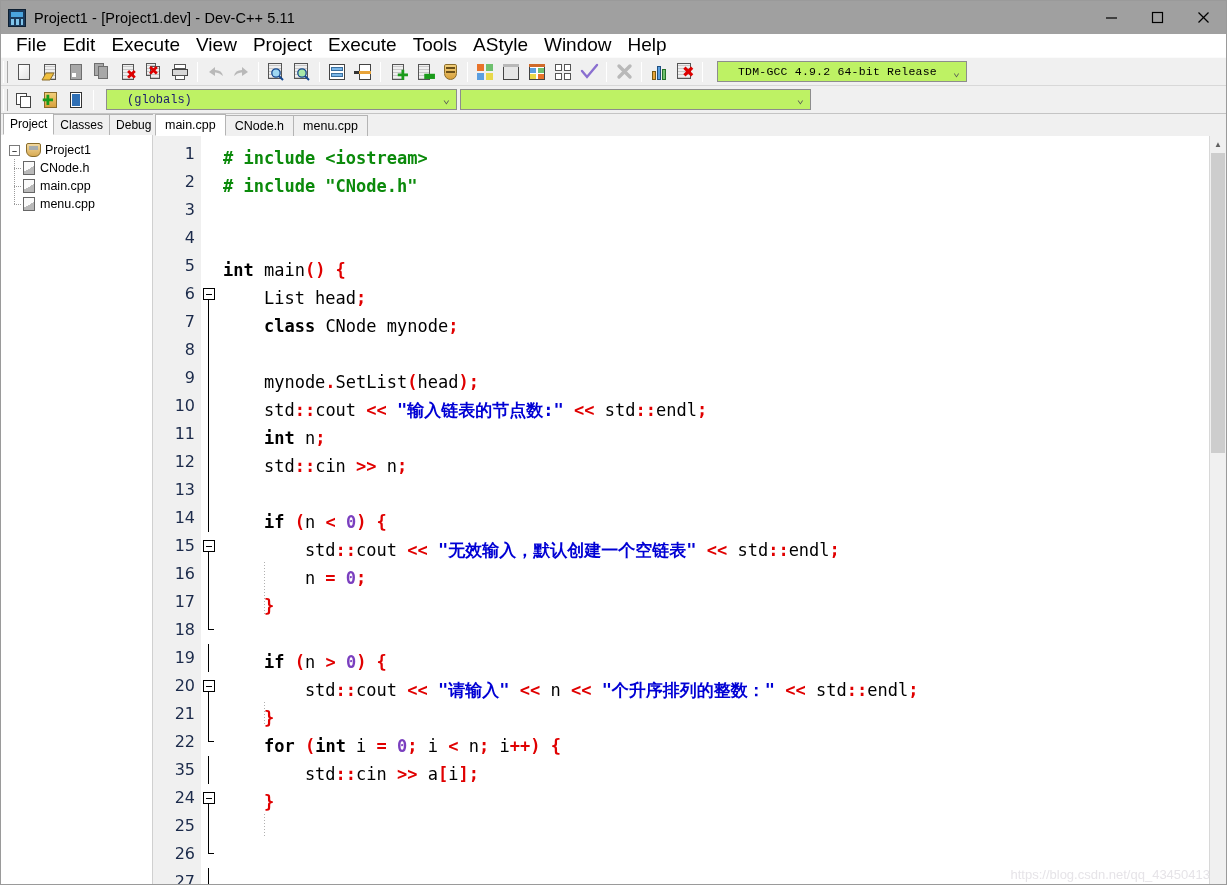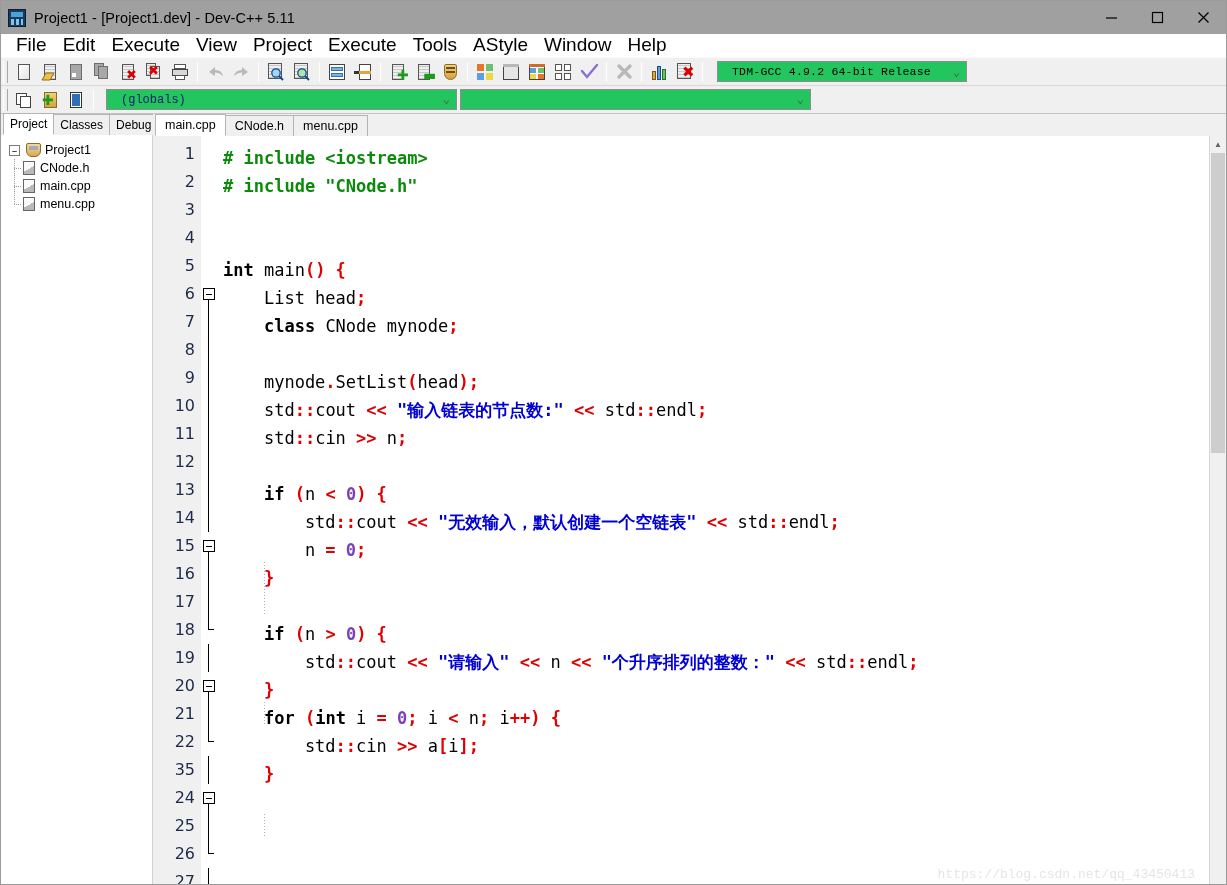--- a/index.html
+++ b/index.html
@@ -129,12 +129,12 @@
   }
   .combo {
     height: 21px;
-    background: #22c55e;
+    background: #bef264;
     border: 1px solid #8d8d8d;
     display: flex; align-items: center;
     font-family: "Liberation Mono", monospace;
     font-size: 12px; color: #1a1a6e;
-    padding-left: 14px;
+    padding-left: 20px;
     position: relative;
   }
   .combo .chev {

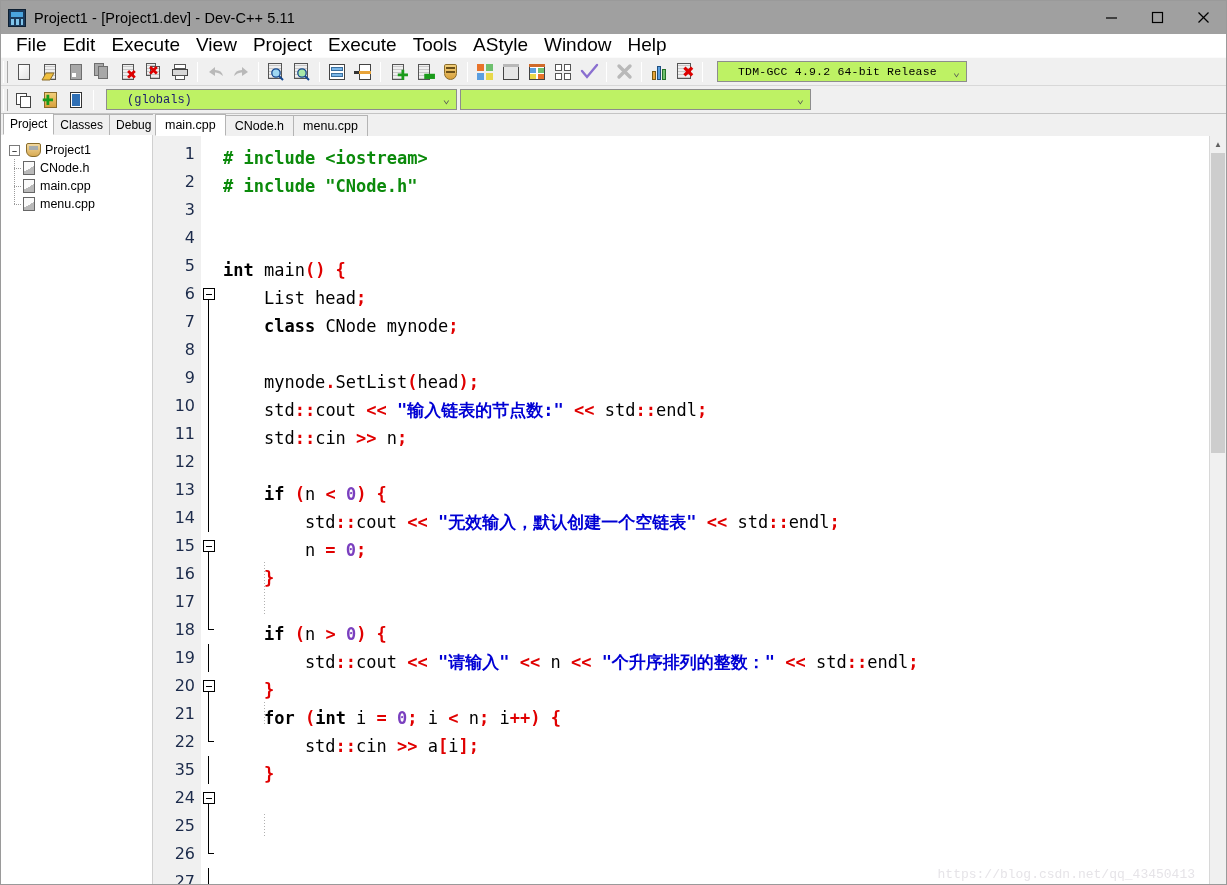--- a/index.html
+++ b/index.html
@@ -743,6 +743,7 @@
               <div class="cline">&nbsp;</div>
               <div class="cline"><span class="pln">    mynode</span><span class="sym">.</span><span class="pln">SetList</span><span class="sym">(</span><span class="pln">head</span><span class="sym">);</span></div>
               <div class="cline"><span class="pln">    std</span><span class="sym">::</span><span class="pln">cout </span><span class="sym">&lt;&lt; </span><span class="cstr">"输入链表的节点数:"</span><span class="sym"> &lt;&lt; </span><span class="pln">std</span><span class="sym">::</span><span class="pln">endl</span><span class="sym">;</span></div>
+              <div class="cline"><span class="pln">    </span><span class="kw">int</span><span class="pln"> n</span><span class="sym">;</span></div>
               <div class="cline"><span class="pln">    std</span><span class="sym">::</span><span class="pln">cin </span><span class="sym">&gt;&gt; </span><span class="pln">n</span><span class="sym">;</span></div>
               <div class="cline">&nbsp;</div>
               <div class="cline"><span class="pln">    </span><span class="kw">if</span><span class="sym"> (</span><span class="pln">n </span><span class="sym">&lt; </span><span class="num">0</span><span class="sym">) {</span></div>

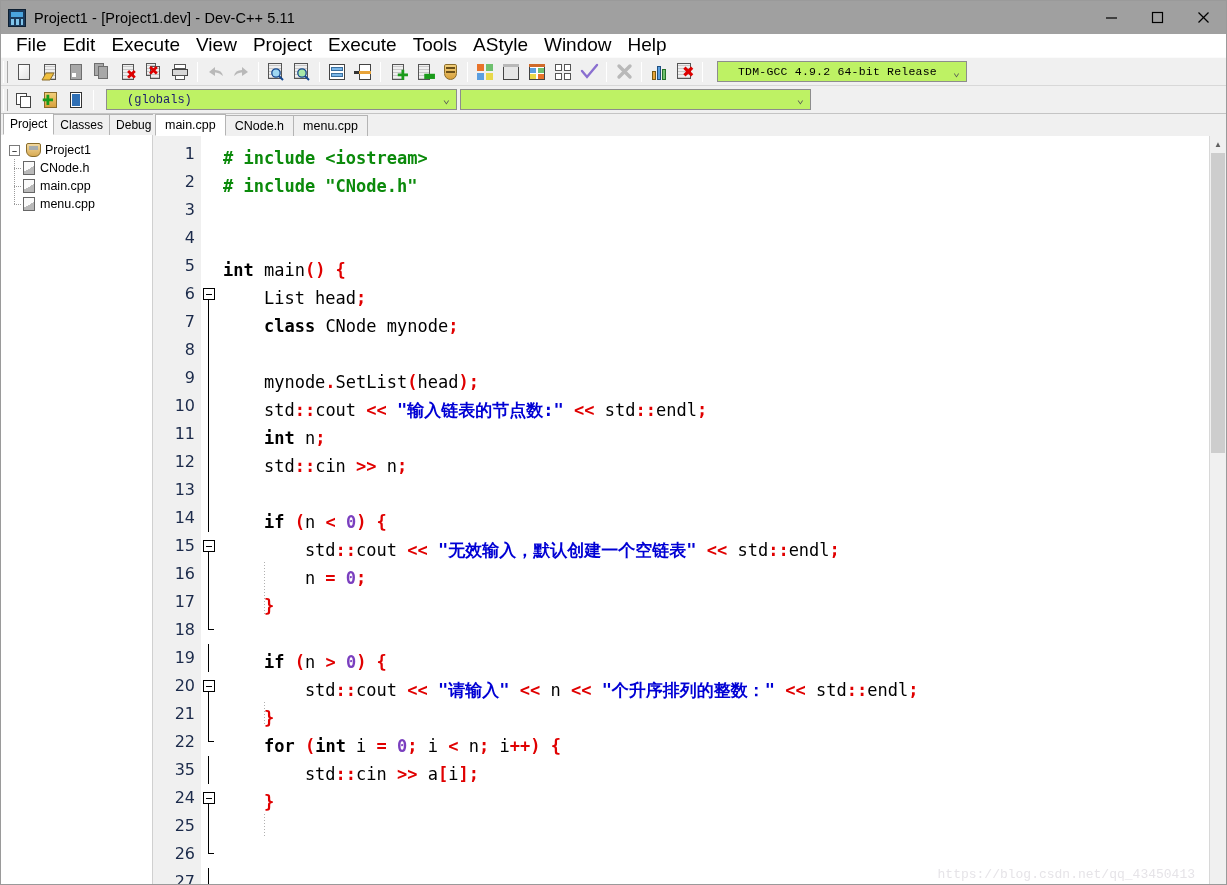--- a/index.html
+++ b/index.html
@@ -314,9 +314,9 @@
   .strack { flex: 1; background: #f0f0f0; }
 
   .watermark {
-    position: absolute; right: 31px; bottom: 2px;
+    position: absolute; right: 16px; bottom: 2px;
     font-size: 13px; color: #e6e4e8;
-    font-family: Liberation Mono, monospace;
+    font-family: Liberation Sans, sans-serif;
     white-space: nowrap; pointer-events: none; padding-left: 12px;
   }
 </style>

